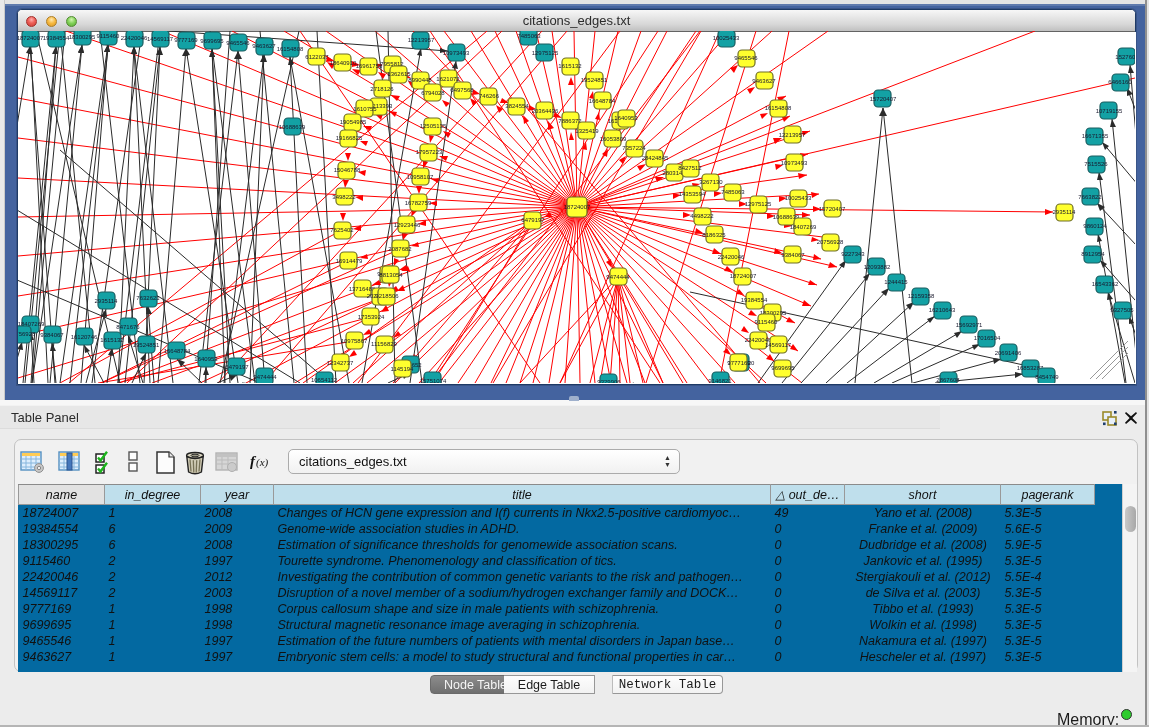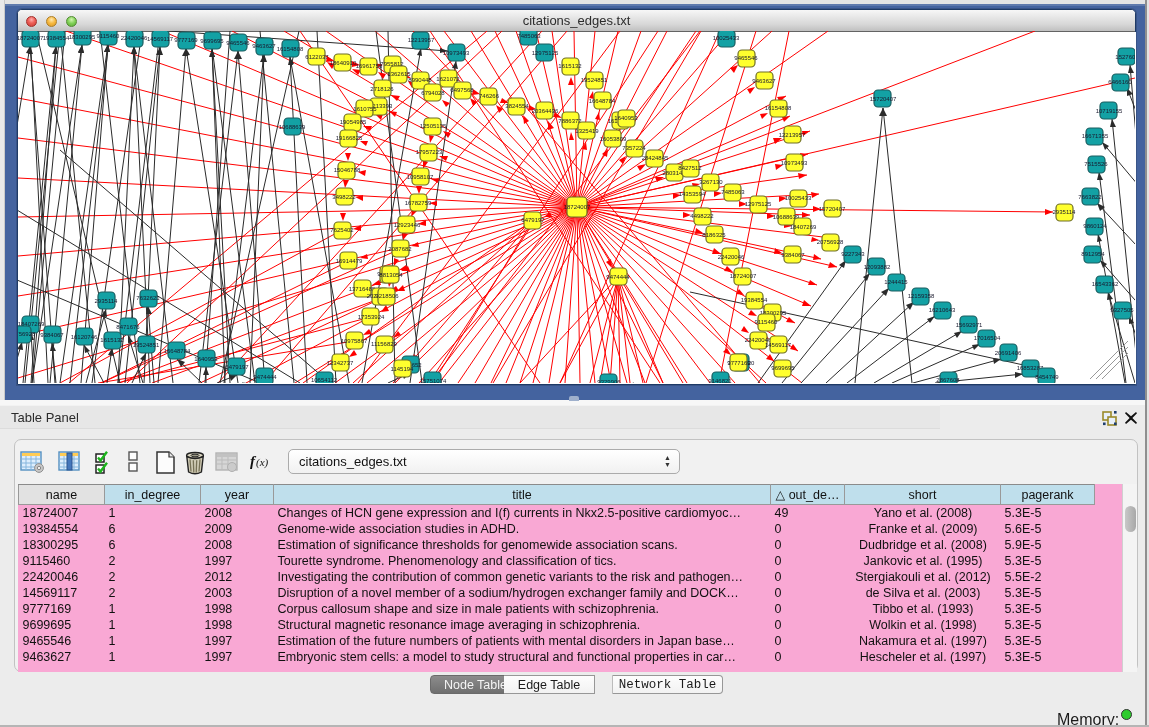--- a/index.html
+++ b/index.html
@@ -31,7 +31,7 @@
 #toolbar { position:absolute; left:0; top:0; width:100%; height:44px; }
 #dd { position:absolute; left:273px; top:9px; width:392px; height:25px; background:linear-gradient(#ffffff,#f1f1f1); border:1px solid #ababab; border-radius:5px; font-size:13px; color:#111; line-height:23px; padding-left:10px; }
 #dd .arrows { position:absolute; right:8px; top:4px; font-size:7px; color:#333; line-height:7px; }
-#table { position:absolute; left:3px; top:44px; width:1104px; height:188px; background:#f9a8d4; overflow:hidden; }
+#table { position:absolute; left:3px; top:44px; width:1104px; height:188px; background:#0369a1; overflow:hidden;font-style:italic; }
 table.data { border-collapse:collapse; table-layout:fixed; width:1076px; font-size:12.5px; color:#111; }
 table.data th { height:20px; font-weight:normal; background:#bfdfec; border:1px solid #999; border-top:1px solid #8b8b8b; text-align:center; overflow:hidden; white-space:nowrap; }
 table.data th.first { background:#e2e2e2; }

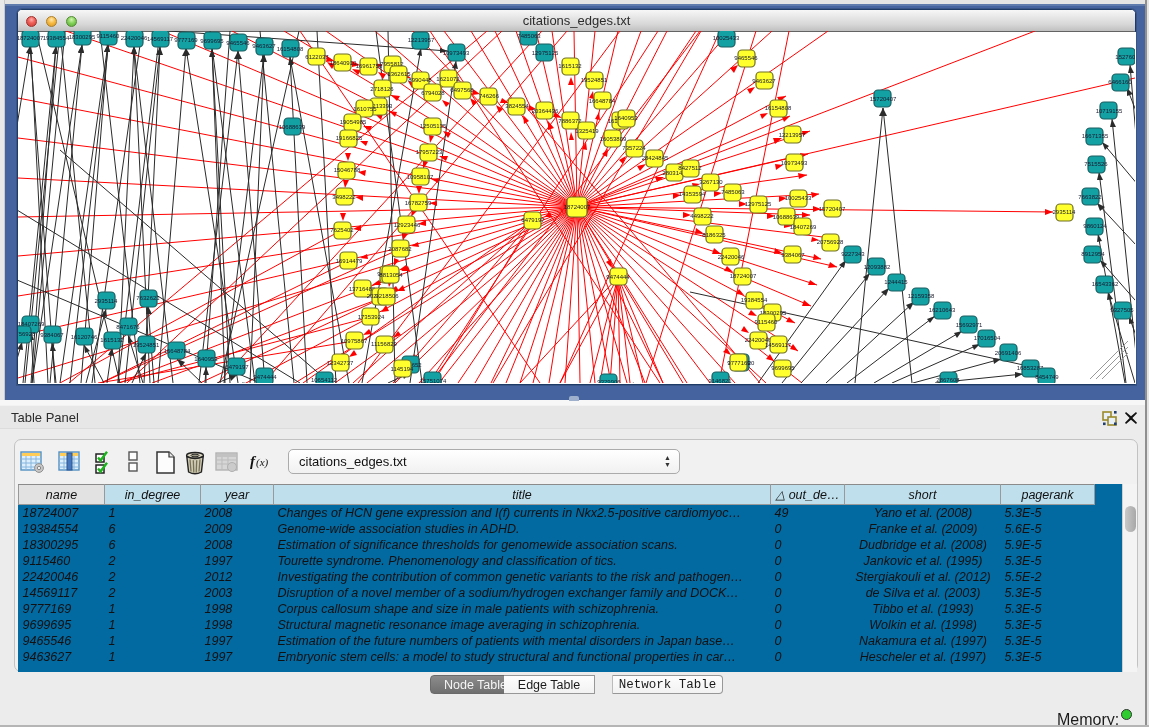--- a/index.html
+++ b/index.html
@@ -847,7 +847,7 @@
                 <td class="c4">Investigating the contribution of common genetic variants to the risk and pathogen…</td>
                 <td class="c5">0</td>
                 <td class="c6">Stergiakouli et al. (2012)</td>
-                <td class="c7">5.5E-2</td>
+                <td class="c7">5.5E-4</td>
               </tr>
 <tr>
                 <td class="c1">14569117</td>

